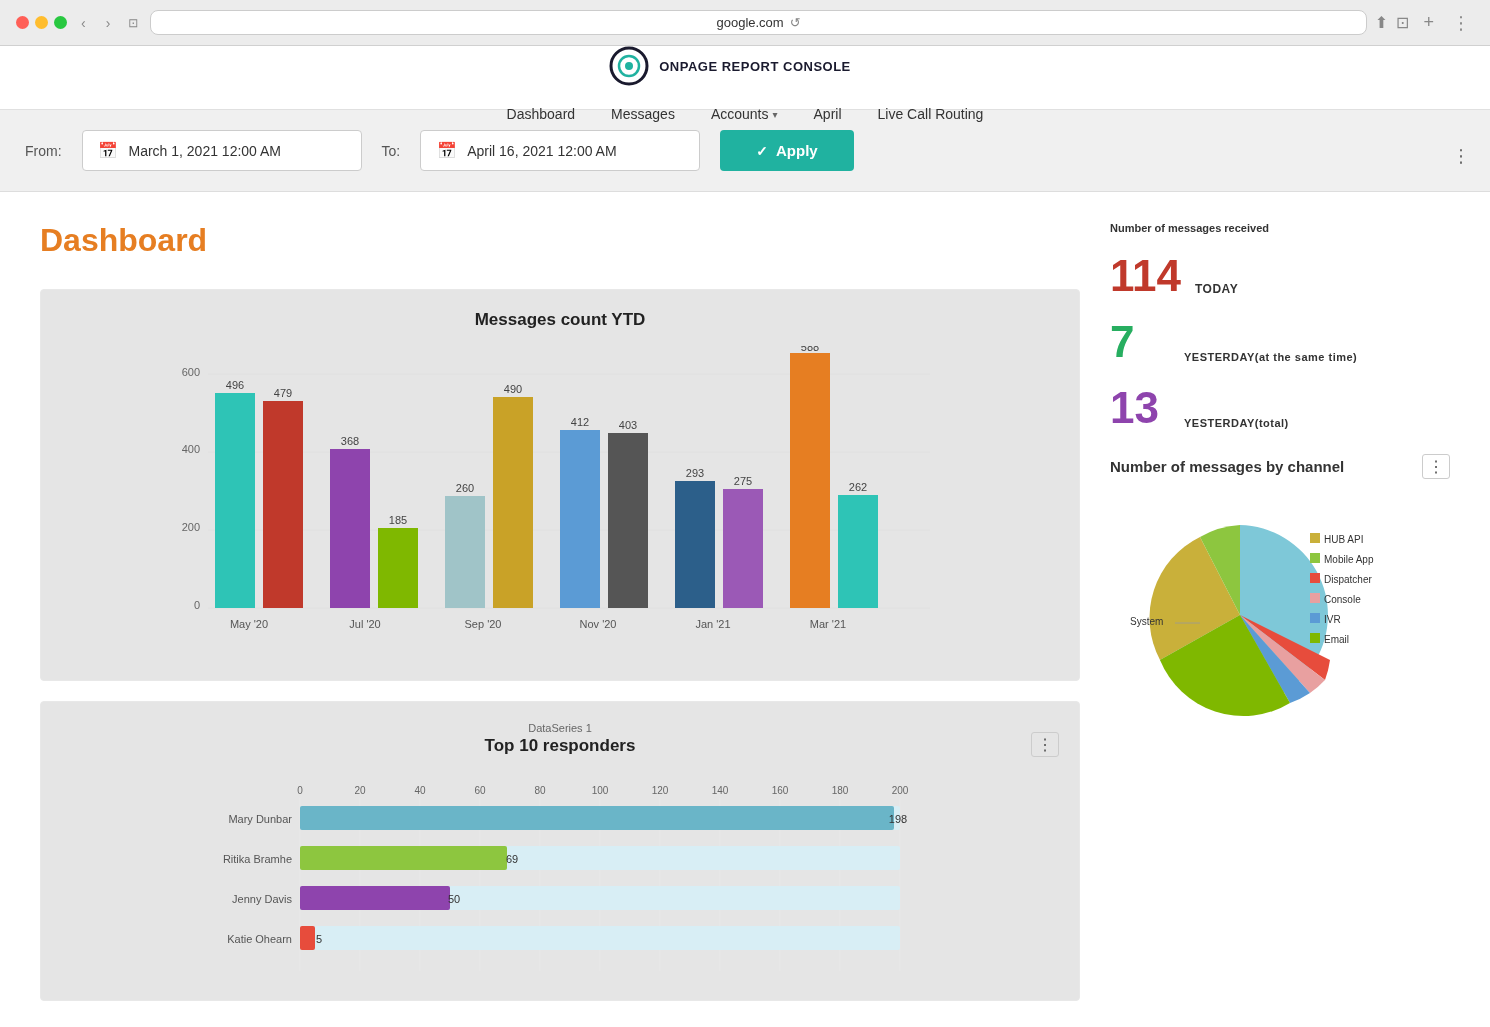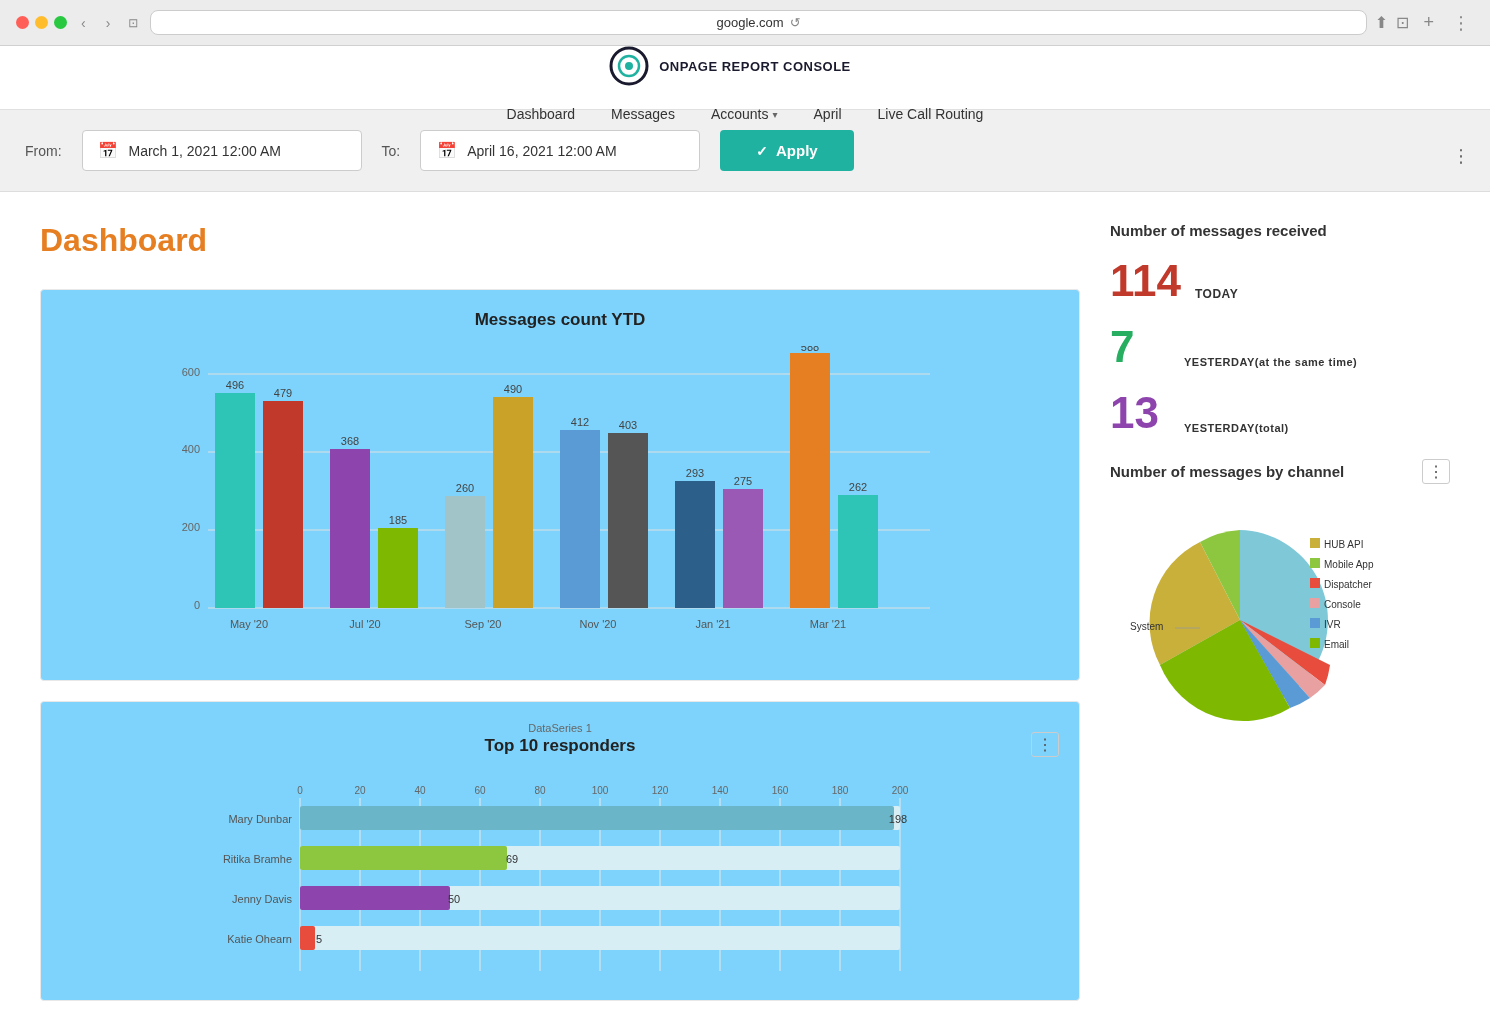--- a/index.html
+++ b/index.html
@@ -217,7 +217,7 @@
       margin-bottom: 24px;
     }
     .stats-title {
-      font-size: 15px;
+      font-size: 11px;
       font-weight: 600;
       color: #333;
       margin-bottom: 20px;

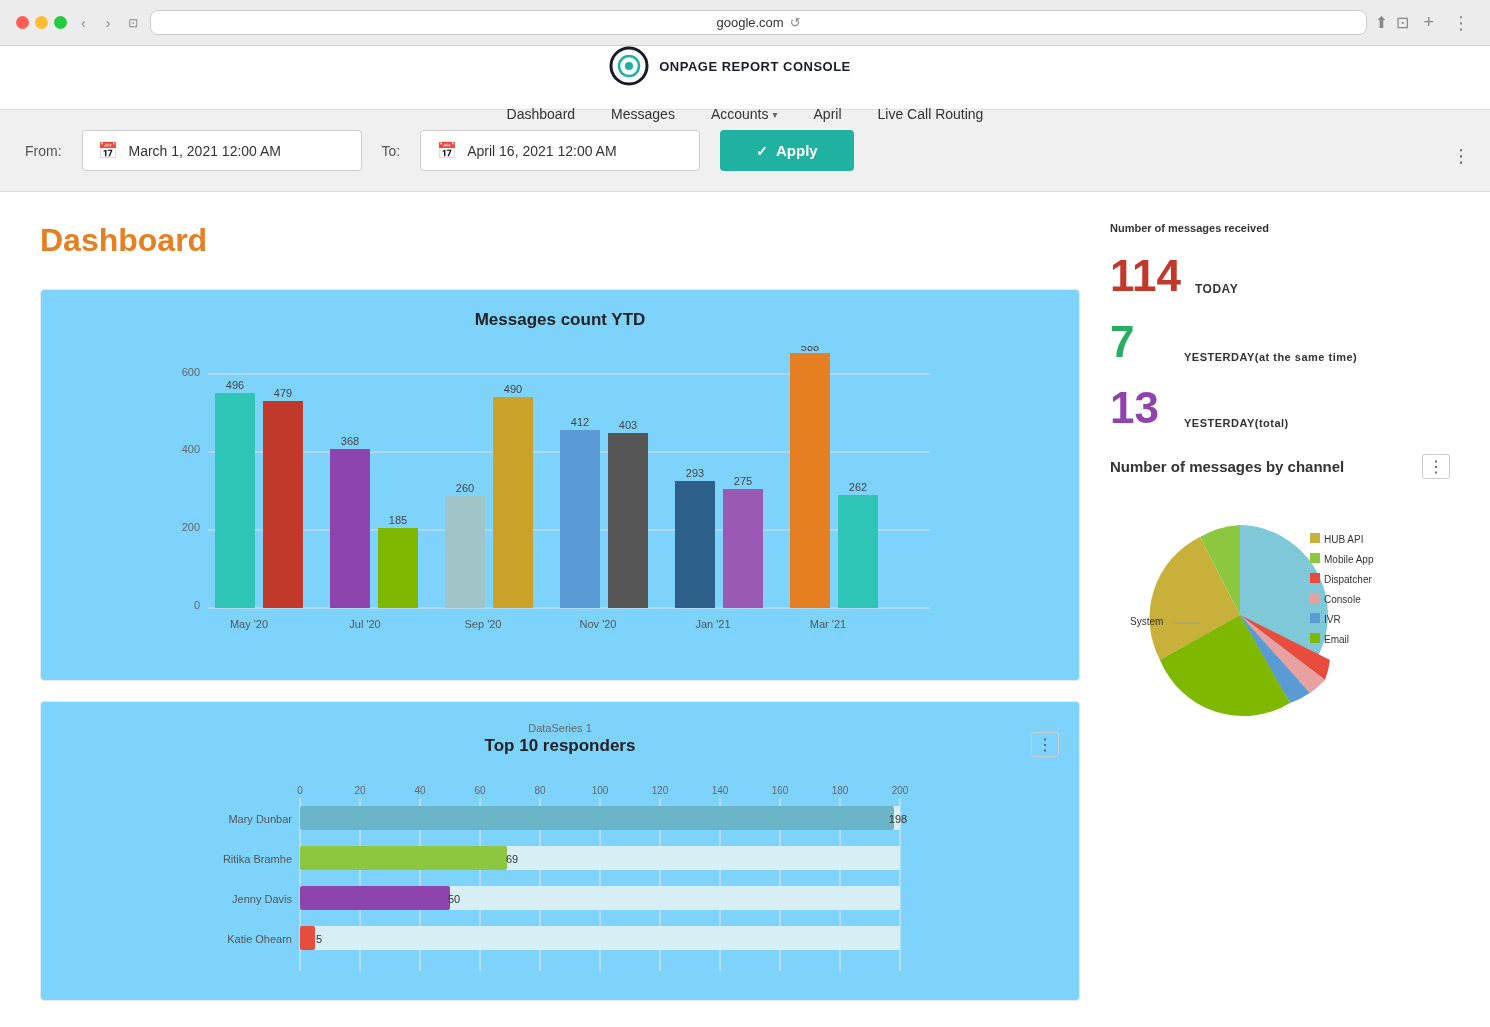--- a/index.html
+++ b/index.html
@@ -175,7 +175,7 @@
       border-radius: 4px;
       padding: 20px;
       margin-bottom: 20px;
-      background: #7dd3fc;
+      background: #e5e5e5;
     }
     .chart-title {
       text-align: center;

